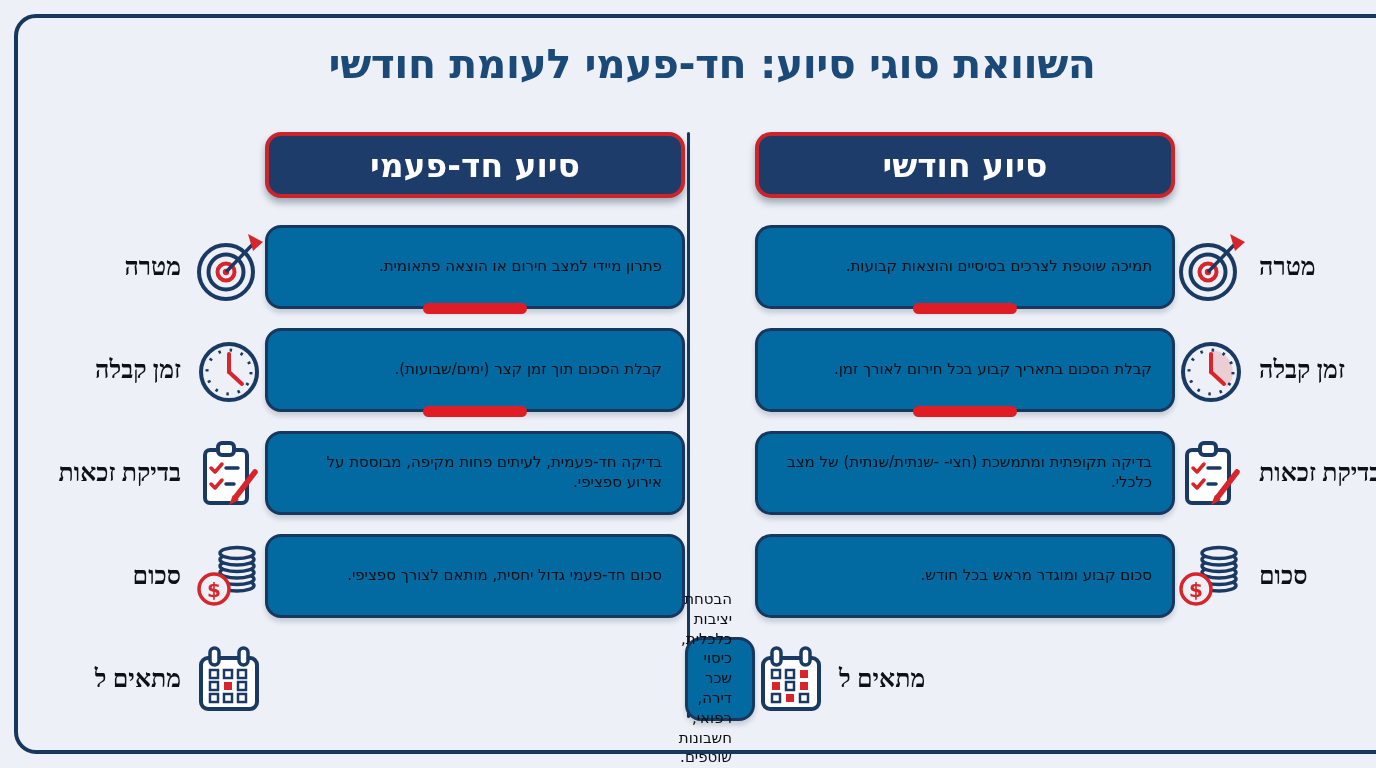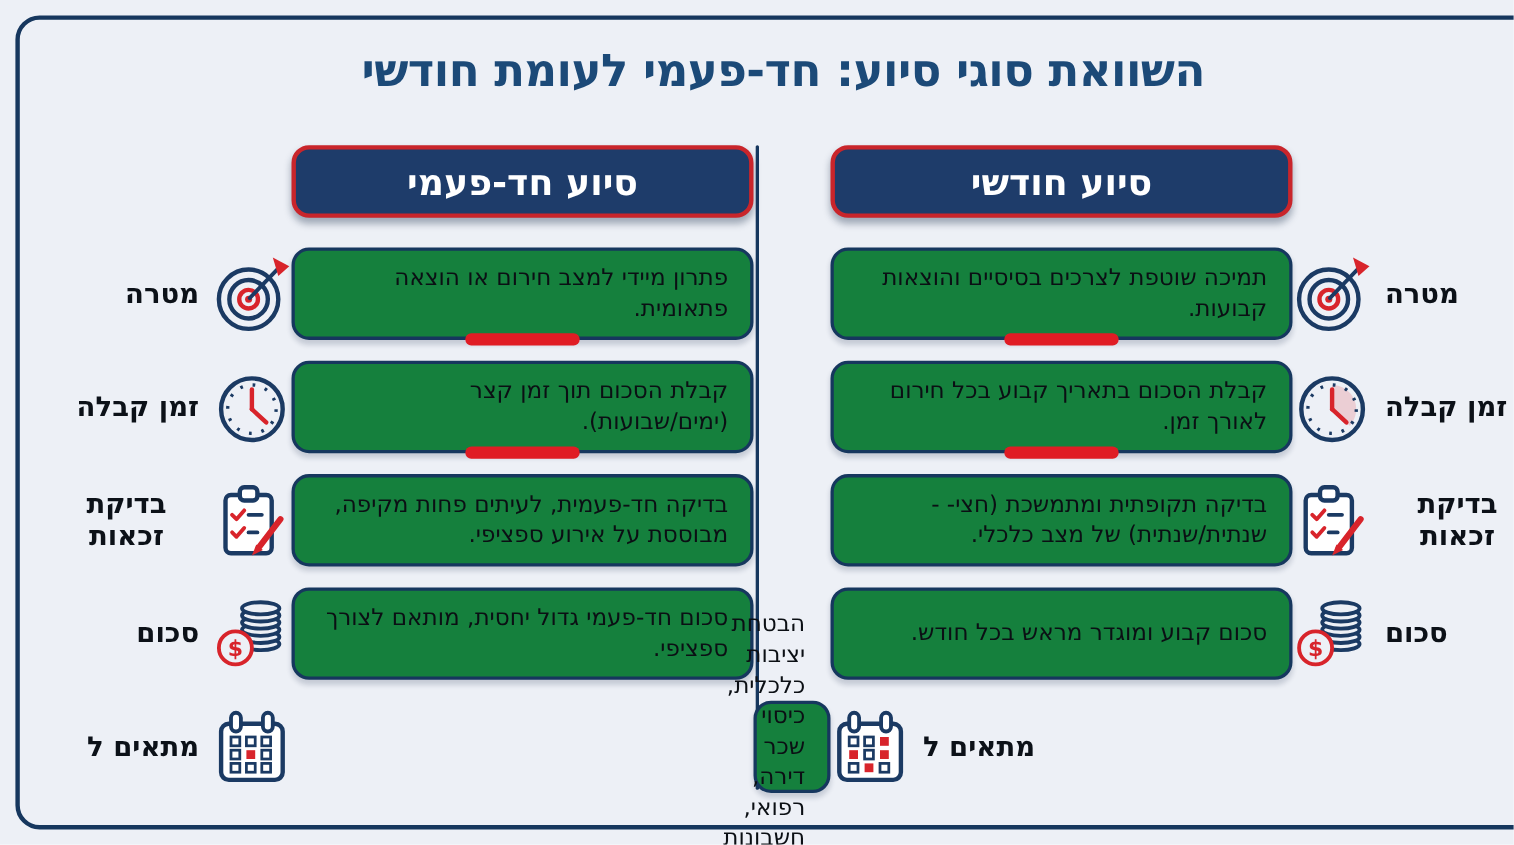--- a/index.html
+++ b/index.html
@@ -50,7 +50,7 @@
   .label-zone.right { justify-content:flex-start; padding-right:2px; }
   .label {
     font-weight:bold; font-size:25px; color:#0c1118;
-    direction:rtl; text-align:center; line-height:1.15; max-width:132px;
+    direction:rtl; text-align:center; line-height:1.15; max-width:132px;font-family:Liberation Serif, serif;
   }
   .icon { width:72px; height:72px; flex:0 0 auto; }
   .divider {

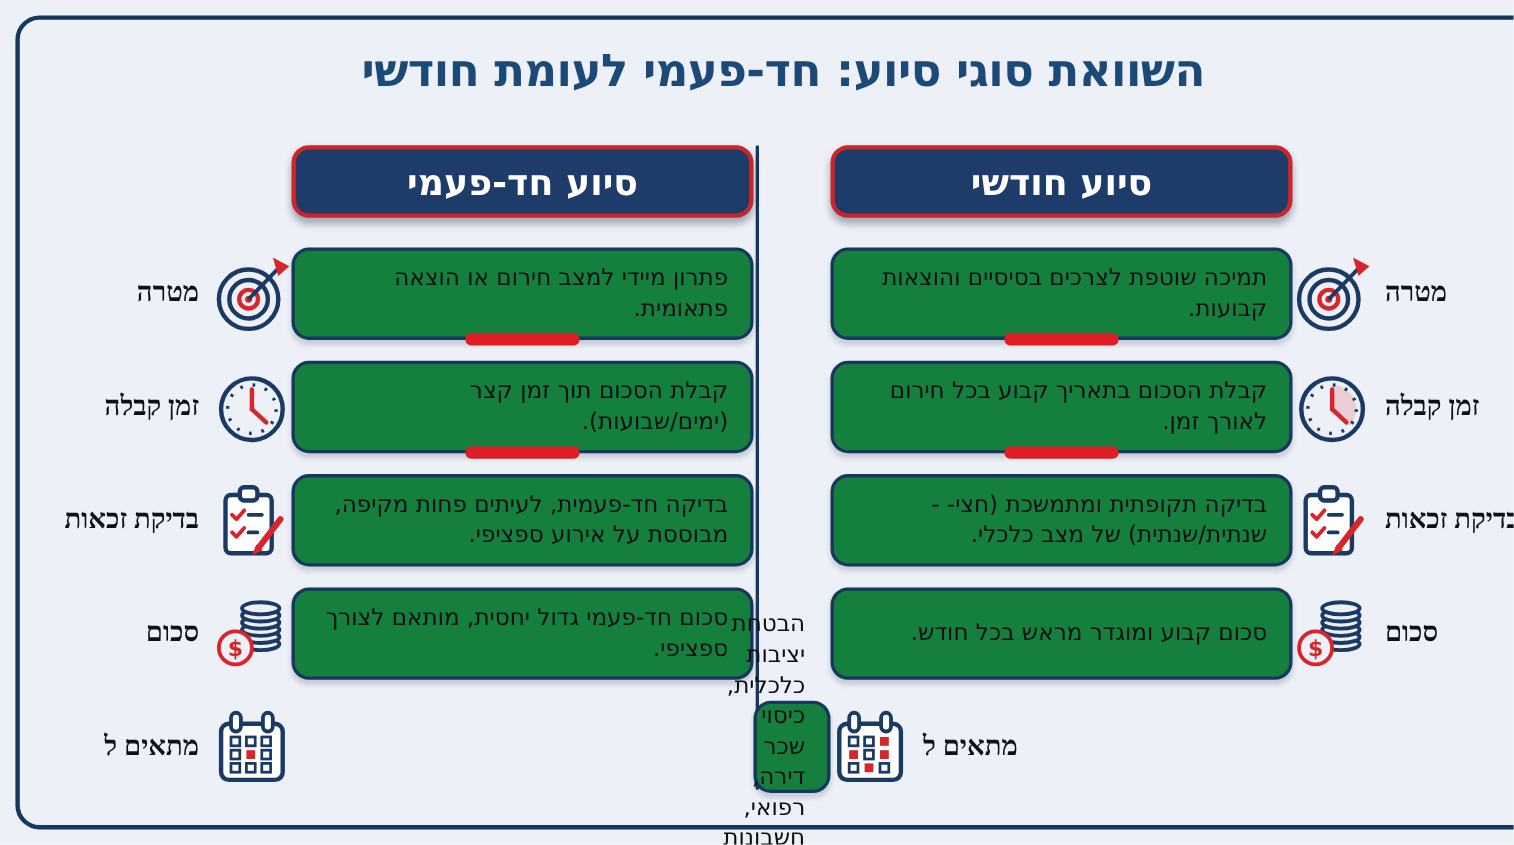--- a/index.html
+++ b/index.html
@@ -34,10 +34,10 @@
   }
   .row { height:86px; margin-bottom:17px; }
   .box {
-    position:relative; height:78px; background:#15803d;
+    position:relative; height:78px; background:#0369a1;
     border:3px solid #16375e; border-radius:16px;
     display:flex; align-items:center; direction:rtl; text-align:right;
-    padding:0 20px; font-size:21px; color:#0b0f14; line-height:1.32;
+    padding:0 20px; font-size:15px; color:#0b0f14; line-height:1.32;
     box-shadow:0 4px 5px rgba(20,40,70,.18);
   }
   .box.marker::after {

